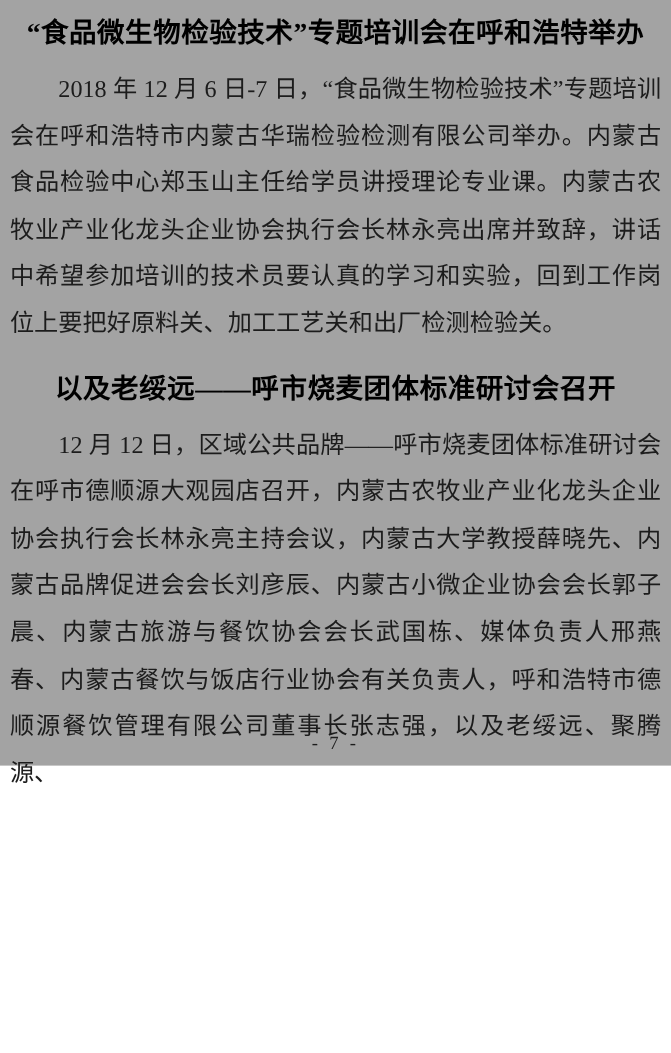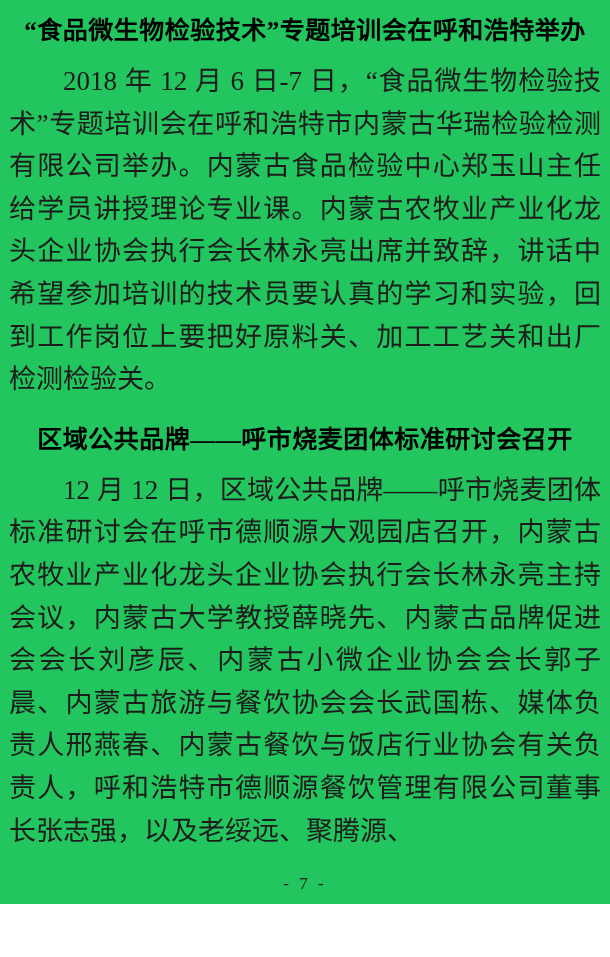--- a/index.html
+++ b/index.html
@@ -17,10 +17,10 @@
   .page {
     box-sizing: border-box;
     width: 610px;
-    height: 904px;
+    height: 696px;
     padding: 12px 9px 0 9px;
     position: relative;
-    background: #22c55e;
+    background: #a3a3a3;
     color: #1c1c1c;
   }
   .doc-title {

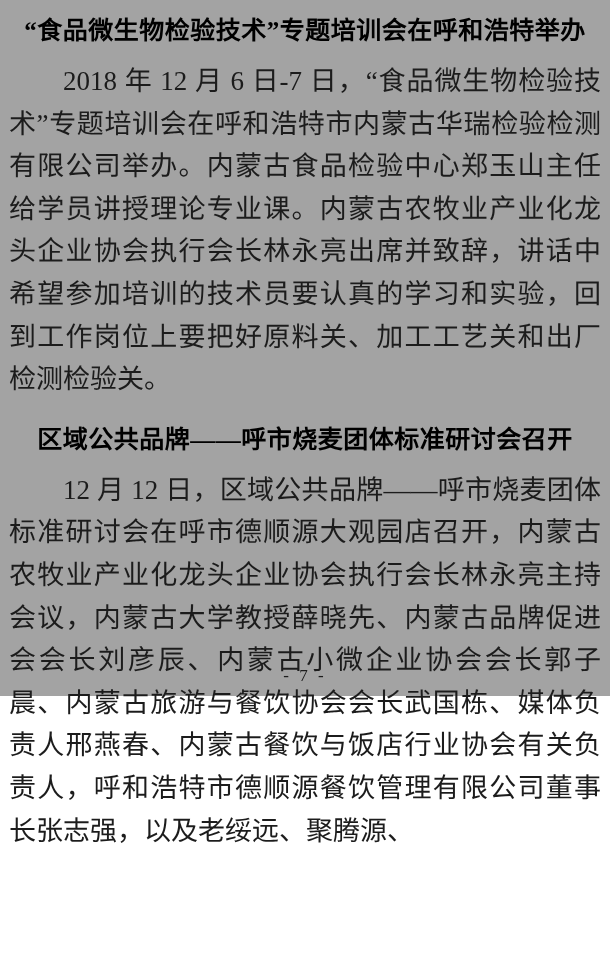--- a/index.html
+++ b/index.html
@@ -36,7 +36,7 @@
     margin: 22px 0 12px 0;
   }
   .para {
-    font-size: 27px;
+    font-size: 22px;
     line-height: 42.6px;
     text-align: justify;
     text-indent: 2em;

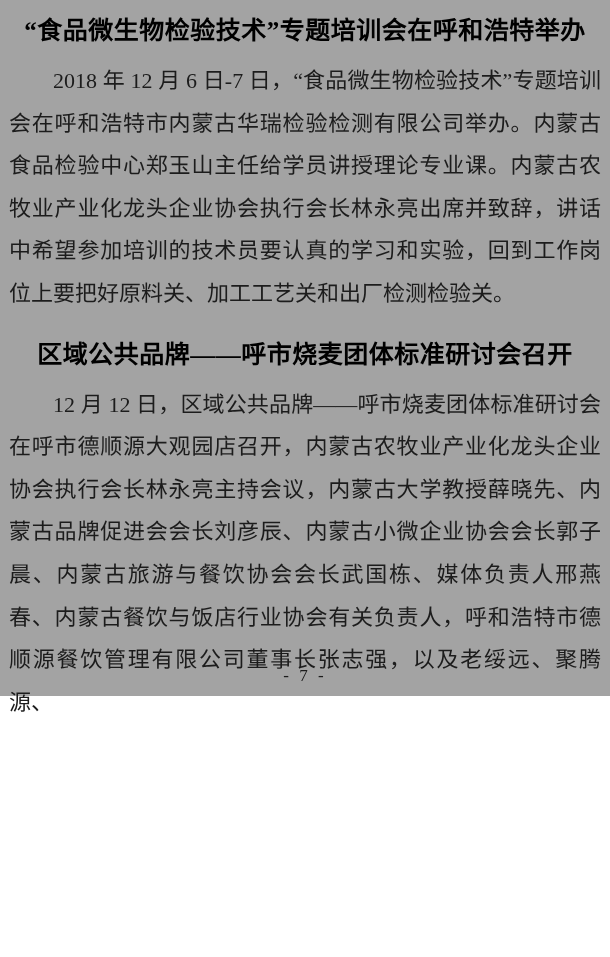--- a/index.html
+++ b/index.html
@@ -65,7 +65,7 @@
   <p class="para">2018 年 12 月 6 日-7 日，“食品微生物检验技术”专题培训会在呼和浩特市内蒙古华瑞检验检测有限公司举办。内蒙古食品检验中心郑玉山主任给学员讲授理论专业课。内蒙古农牧业产业化龙头企业协会执行会长林永亮出席并致辞，讲话中希望参加培训的技术员要认真的学习和实验，回到工作岗位上要把好原料关、加工工艺关和出厂检测检验关。</p>
 
 
-  <h2 class="doc-title second">区域公共品牌——呼市烧麦团体标准研讨会召开</h2>
+  <h2 class="doc-title second">以及老绥远——呼市烧麦团体标准研讨会召开</h2>
 
   <p class="para">12 月 12 日，区域公共品牌——呼市烧麦团体标准研讨会在呼市德顺源大观园店召开，内蒙古农牧业产业化龙头企业协会执行会长林永亮主持会议，内蒙古大学教授薛晓先、内蒙古品牌促进会会长刘彦辰、内蒙古小微企业协会会长郭子晨、内蒙古旅游与餐饮协会会长武国栋、媒体负责人邢燕春、内蒙古餐饮与饭店行业协会有关负责人，呼和浩特市德顺源餐饮管理有限公司董事长张志强，以及老绥远、聚腾源、</p>
 

